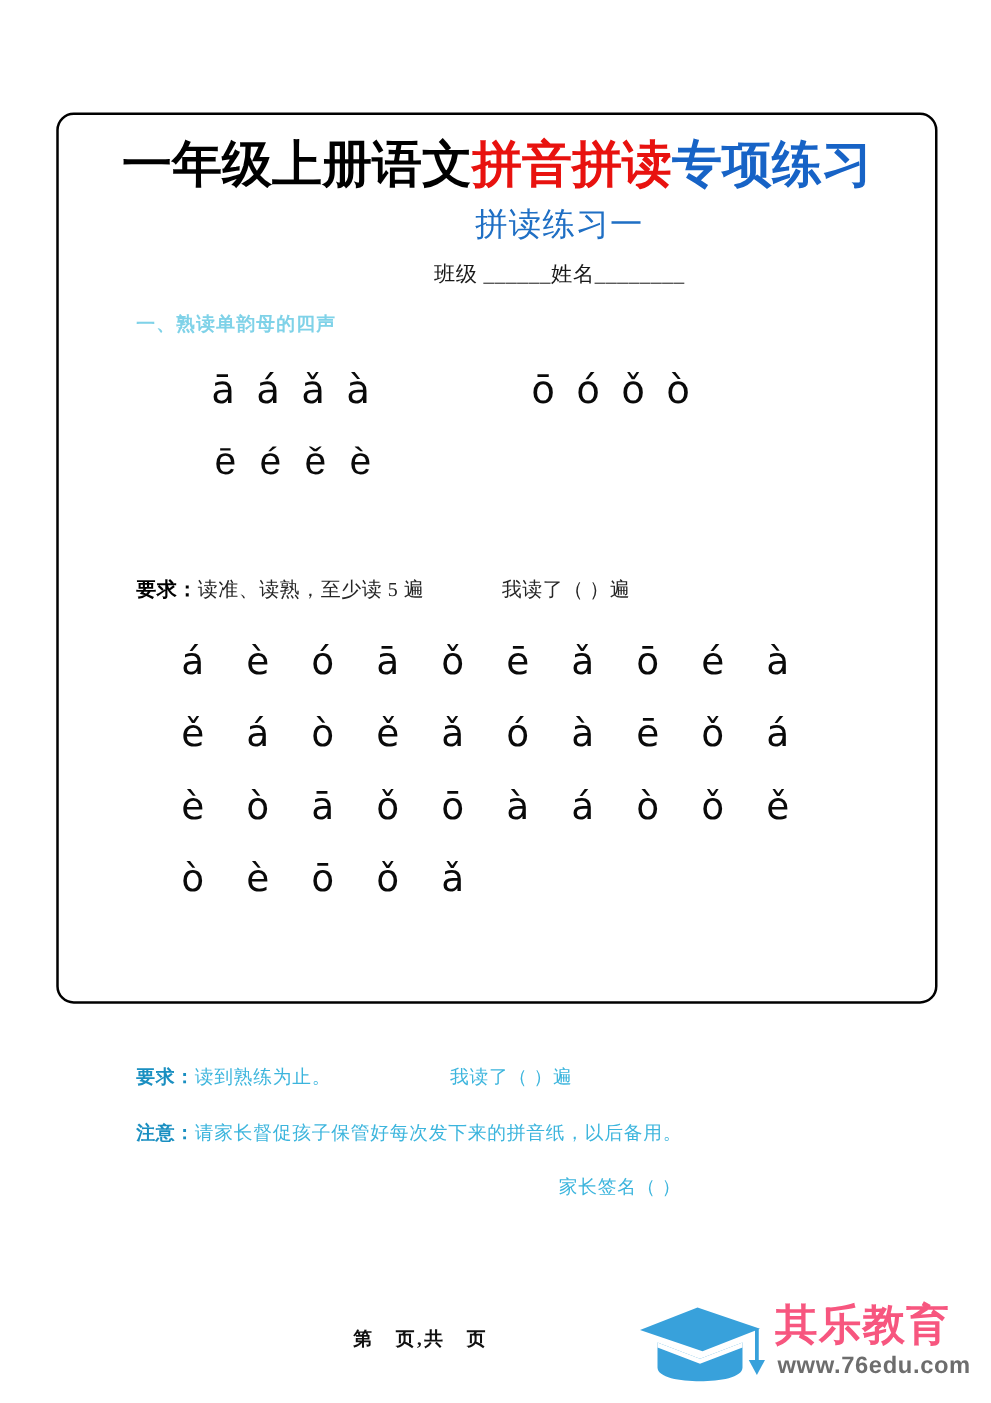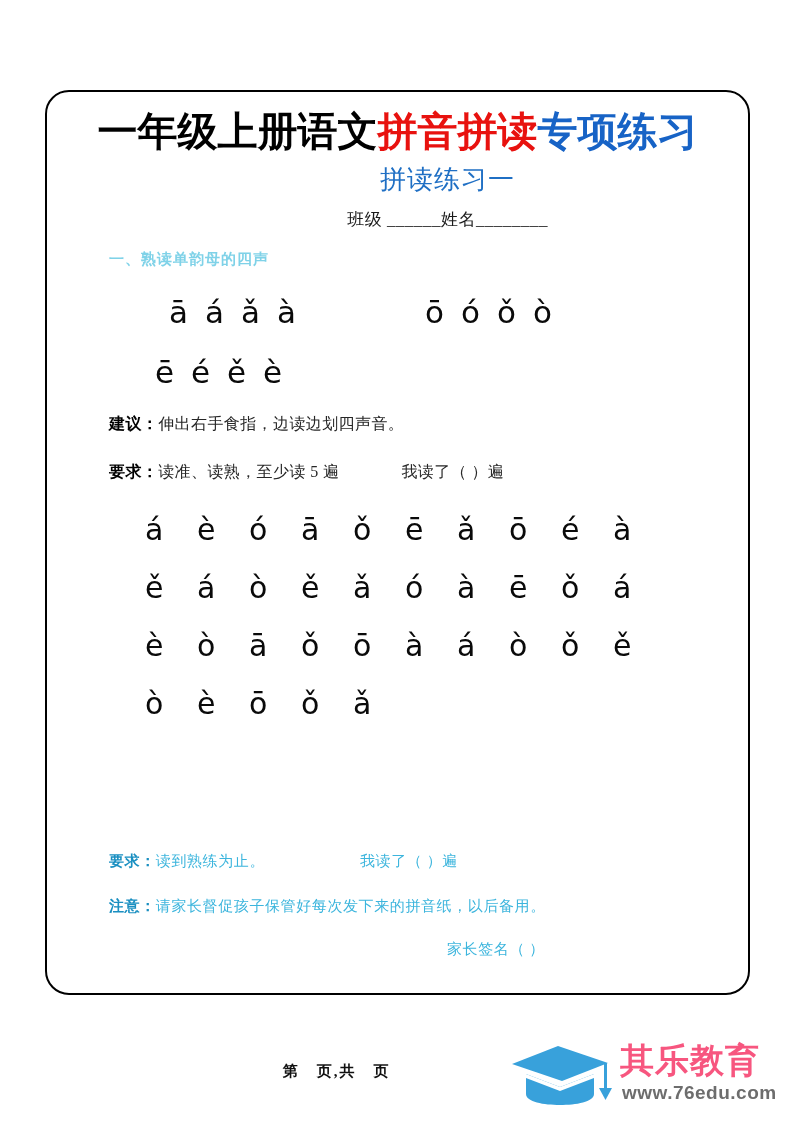--- a/index.html
+++ b/index.html
@@ -21,9 +21,9 @@
     left: 45px;
     top: 90px;
     width: 705px;
-    height: 905px;
+    height: 713px;
     border: 2px solid #000000;
-    border-radius: 24px;
+    border-radius: 14px;
     box-sizing: border-box;
     background: #ffffff;
   }

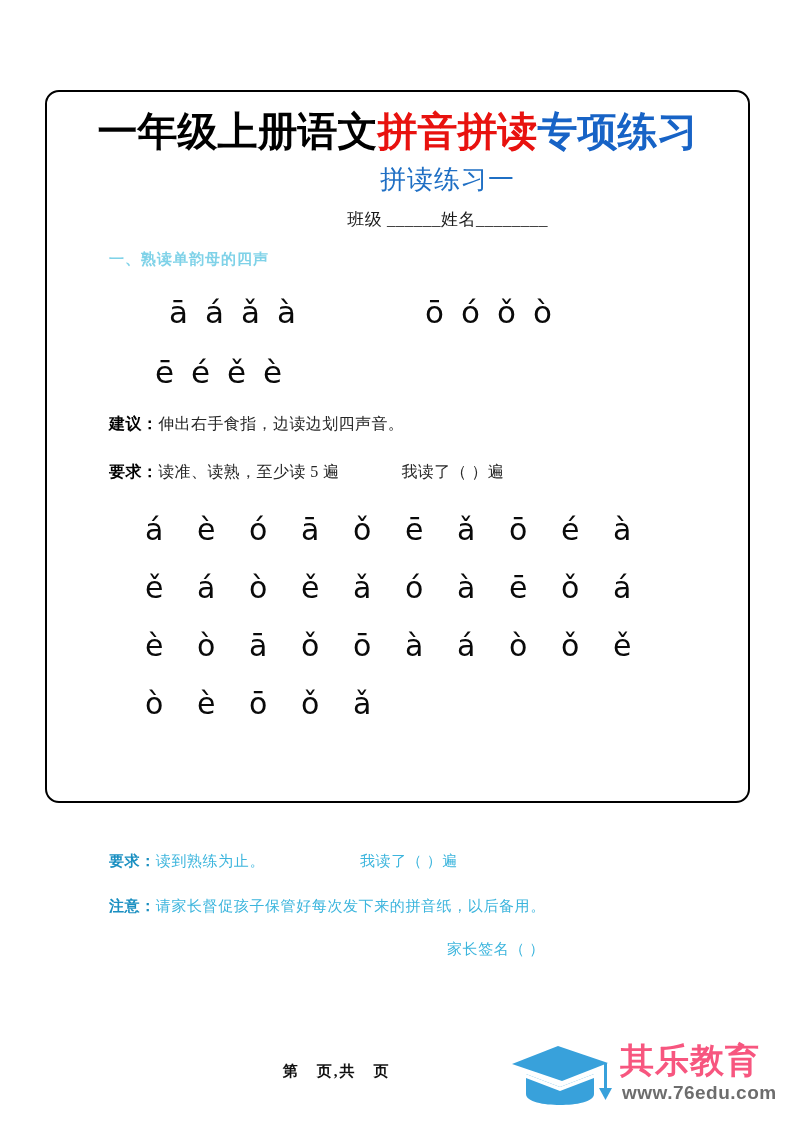--- a/index.html
+++ b/index.html
@@ -95,7 +95,7 @@
   }
   #tone-row-a  { left: 122px; top: 202px; }
   #tone-row-o  { left: 378px; top: 202px; }
-  #tone-row-e  { left: 108px; top: 262px; }
+  #tone-row-e  { left: 124px; top: 262px; font-family: Liberation Mono, monospace; }
   .tone-row span.ch { display: inline-block; width: 36px; text-align: left; }
 
   

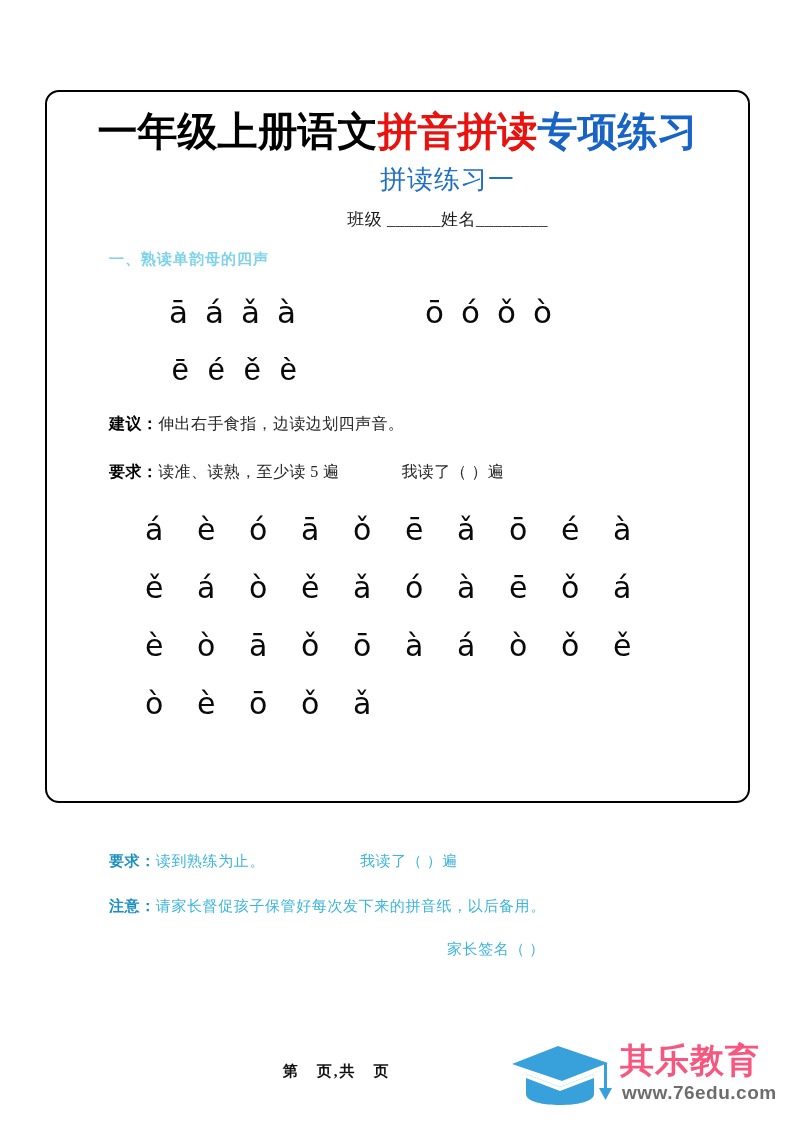--- a/index.html
+++ b/index.html
@@ -216,9 +216,6 @@
   <div class="tone-row" id="tone-row-o"><span class="ch">ō</span><span class="ch">ó</span><span class="ch">ǒ</span><span class="ch">ò</span></div>
   <div class="tone-row" id="tone-row-e"><span class="ch">ē</span><span class="ch">é</span><span class="ch">ě</span><span class="ch">è</span></div>
 
-  <div class="note-line" id="advice-line">
-    <span class="lbl">建议：</span><span>伸出右手食指，边读边划四声音。</span>
-  </div>
 
   <div class="note-line" id="require-line-1">
     <span class="lbl">要求：</span><span>读准、读熟，至少读 5 遍</span><span class="spacer"></span><span>我读了（ ）遍</span>

